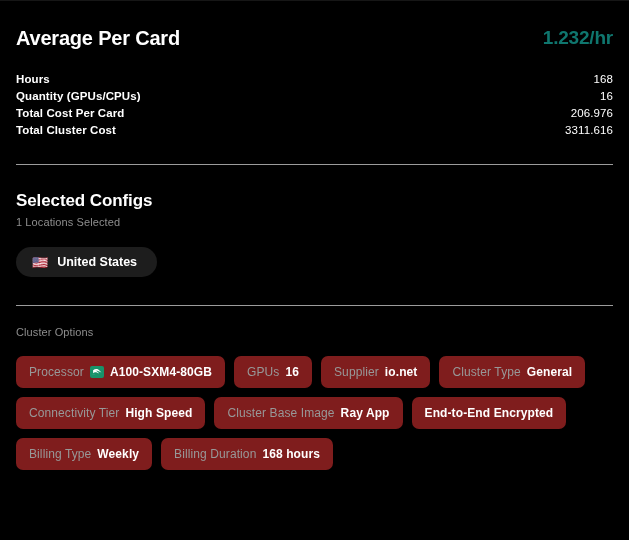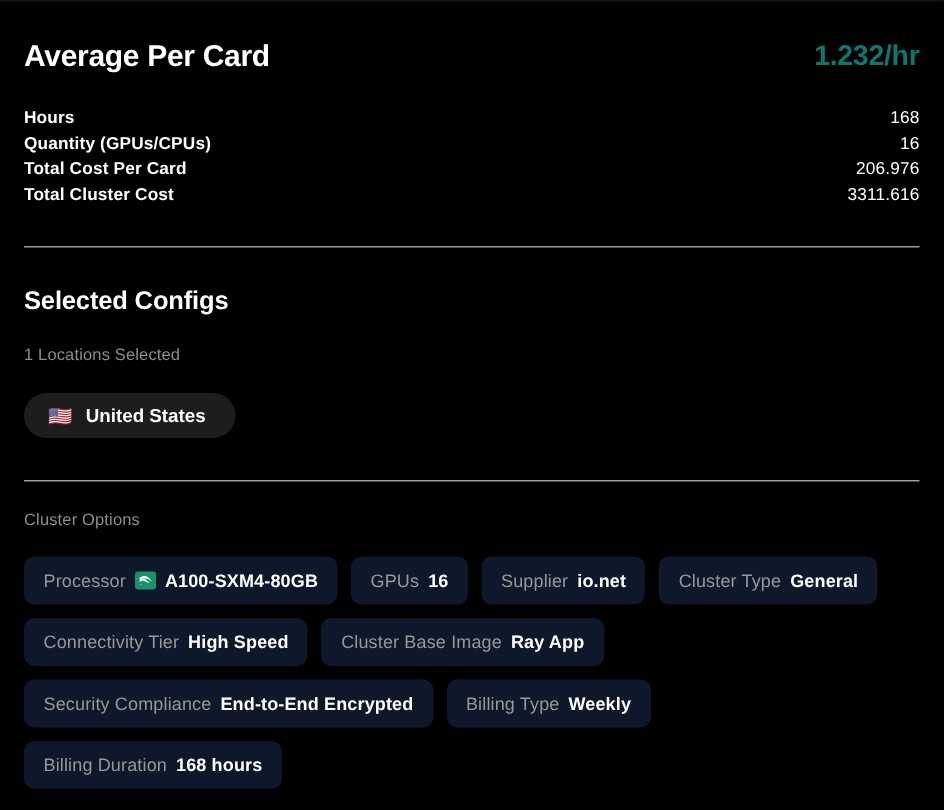--- a/index.html
+++ b/index.html
@@ -87,7 +87,7 @@
   .section-sub {
     font-size: 11px;
     color: #8d8d8d;
-    margin-top: 20px;
+    margin-top: 5px;
     letter-spacing: 0.1px;
   }
 

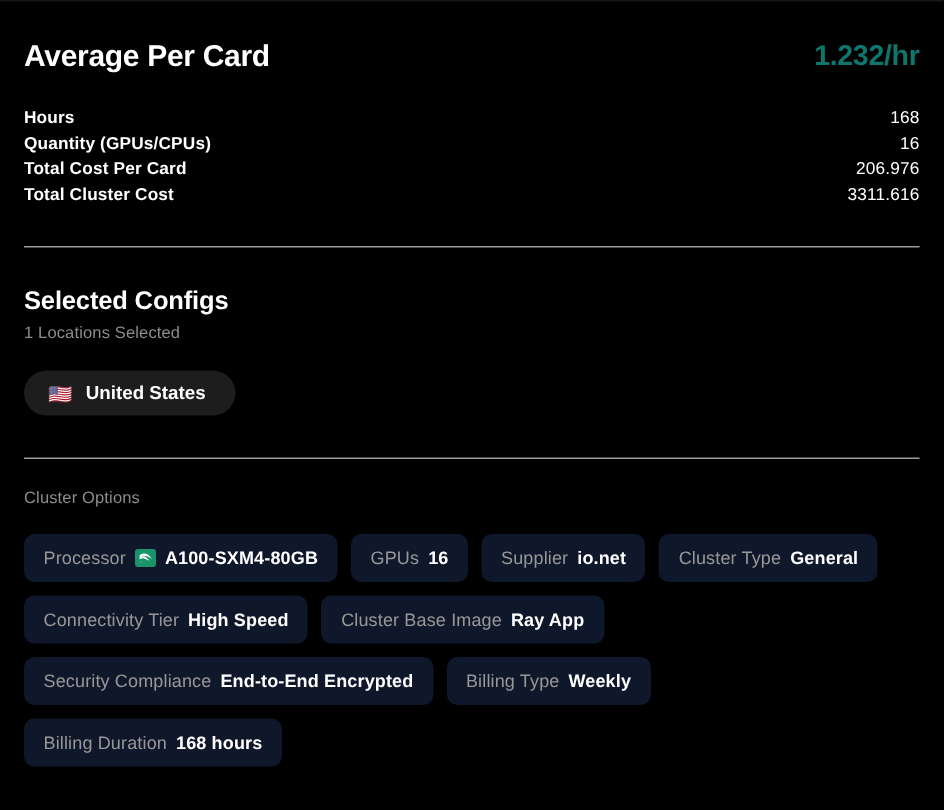--- a/index.html
+++ b/index.html
@@ -133,7 +133,7 @@
     display: inline-flex;
     align-items: center;
     gap: 6px;
-    background: #0f172a;
+    background: #7f1d1d;
     border-radius: 7px;
     padding: 9px 13px;
     white-space: nowrap;

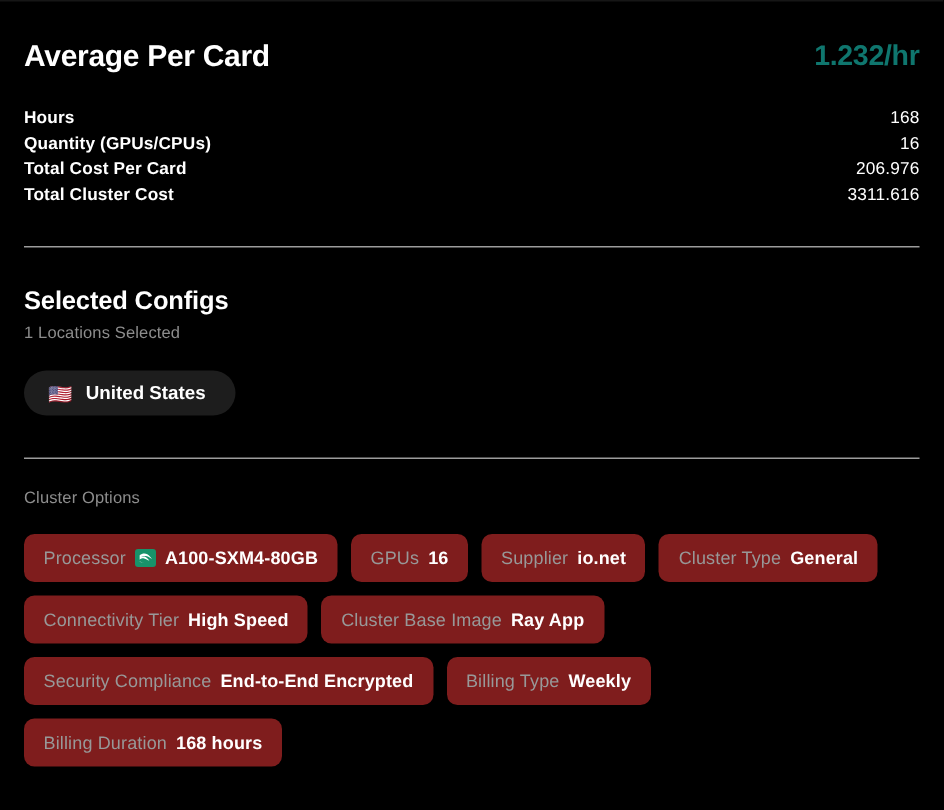--- a/index.html
+++ b/index.html
@@ -245,7 +245,6 @@
     </div>
 
     <div class="chip">
-      <span class="chip-label">Security Compliance</span>
       <span class="chip-value">End-to-End Encrypted</span>
     </div>
 

